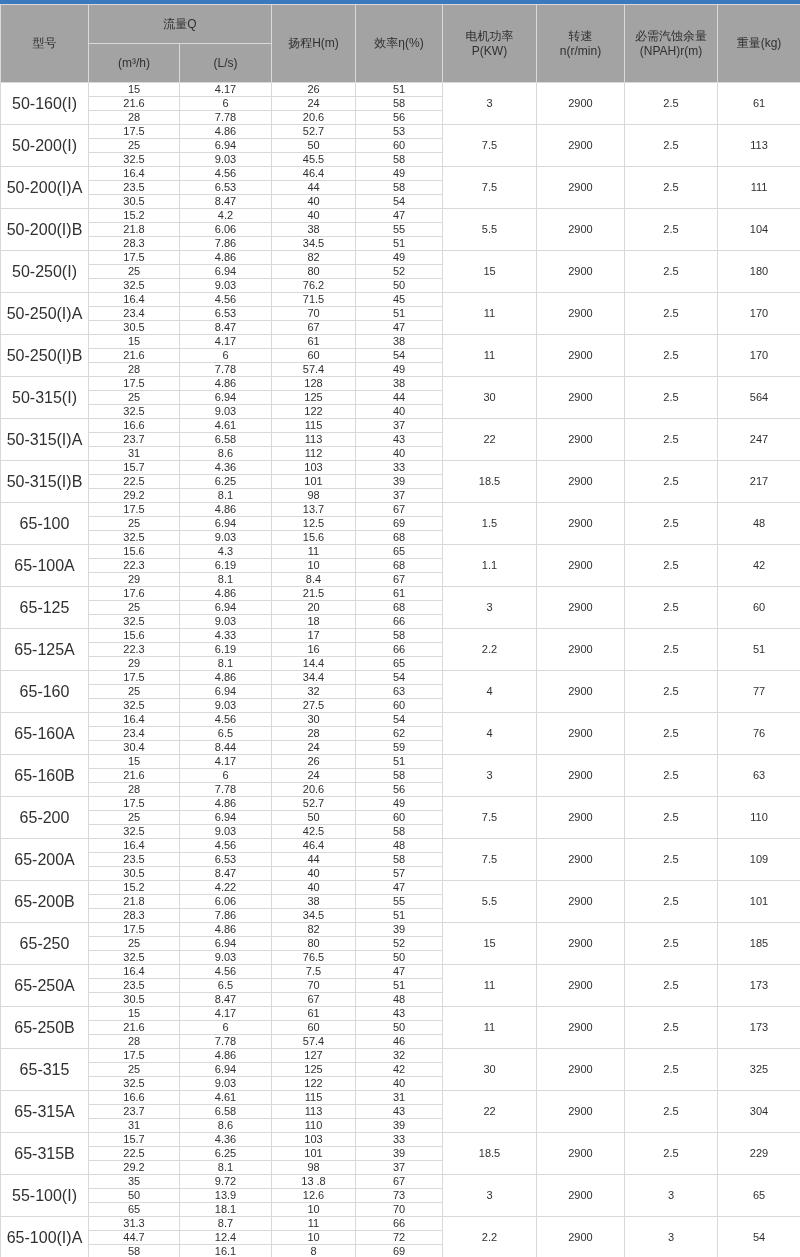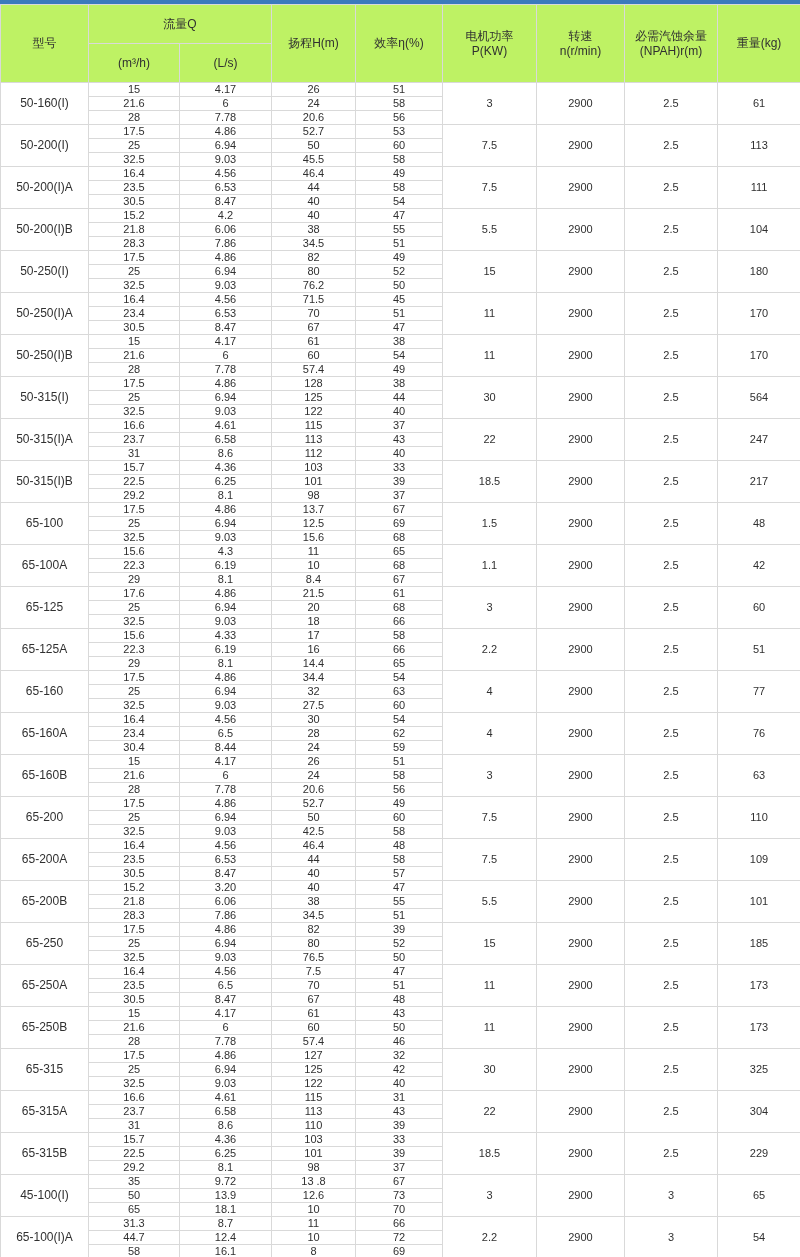--- a/index.html
+++ b/index.html
@@ -35,7 +35,7 @@
     font-weight: normal;
     font-size: 12px;
     height: 38px;
-    background: #bef264;
+    background: #a3a3a3;
     text-align: center;
   }
   table.spec-table thead th .hline {

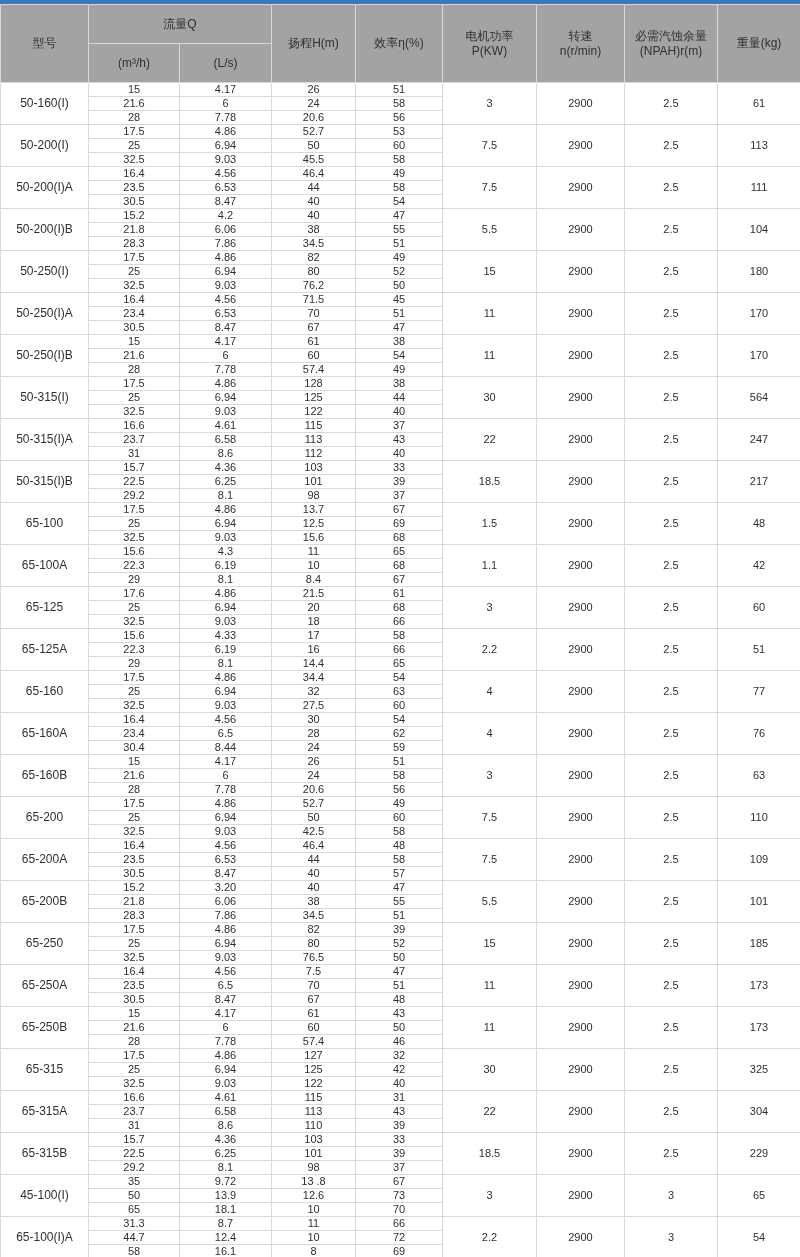--- a/index.html
+++ b/index.html
@@ -47,7 +47,7 @@
     line-height: 13px;
   }
   table.spec-table tbody td.model-cell {
-    font-size: 12px;
+    font-size: 16px;
     margin-left: 16px;
   }
 </style>

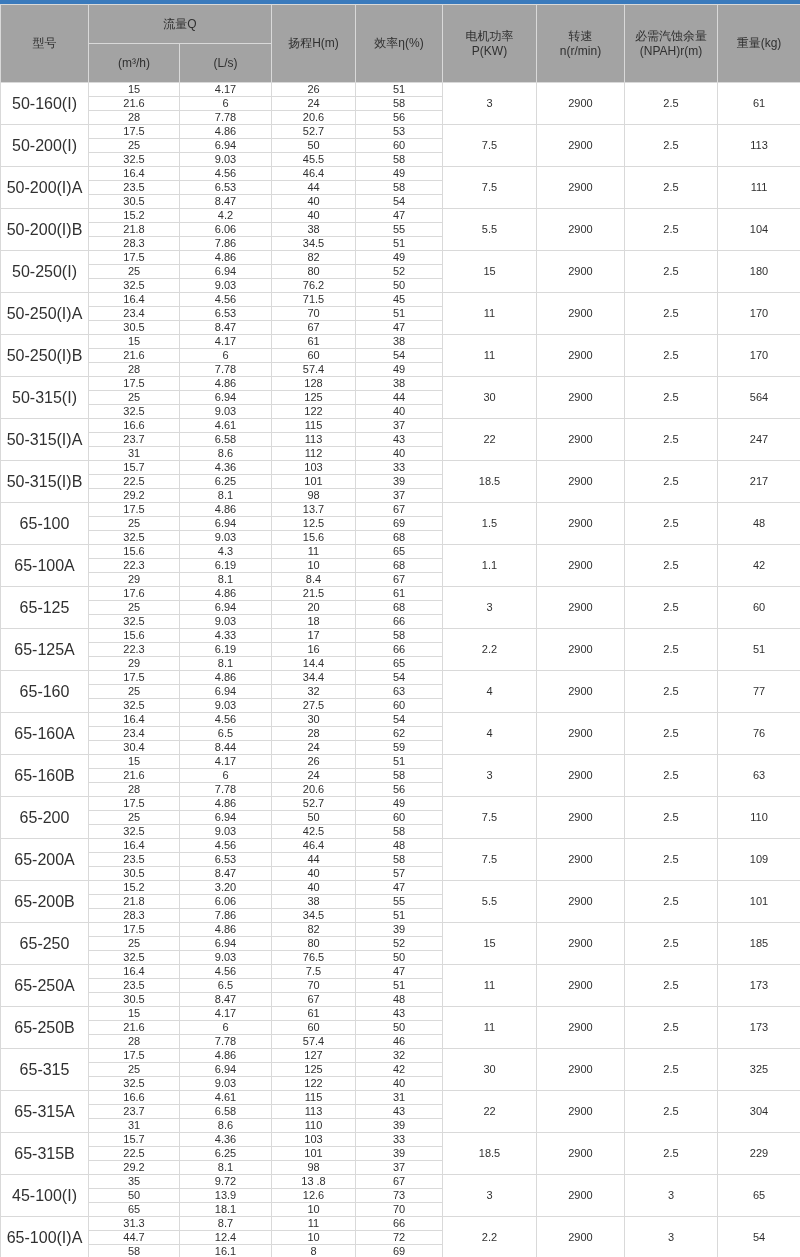--- a/index.html
+++ b/index.html
@@ -535,7 +535,7 @@
         <tr>
           <td rowspan="3" class="model-cell">65-200B</td>
           <td>15.2</td>
-          <td>3.20</td>
+          <td>4.22</td>
           <td>40</td>
           <td>47</td>
           <td rowspan="3">5.5</td>

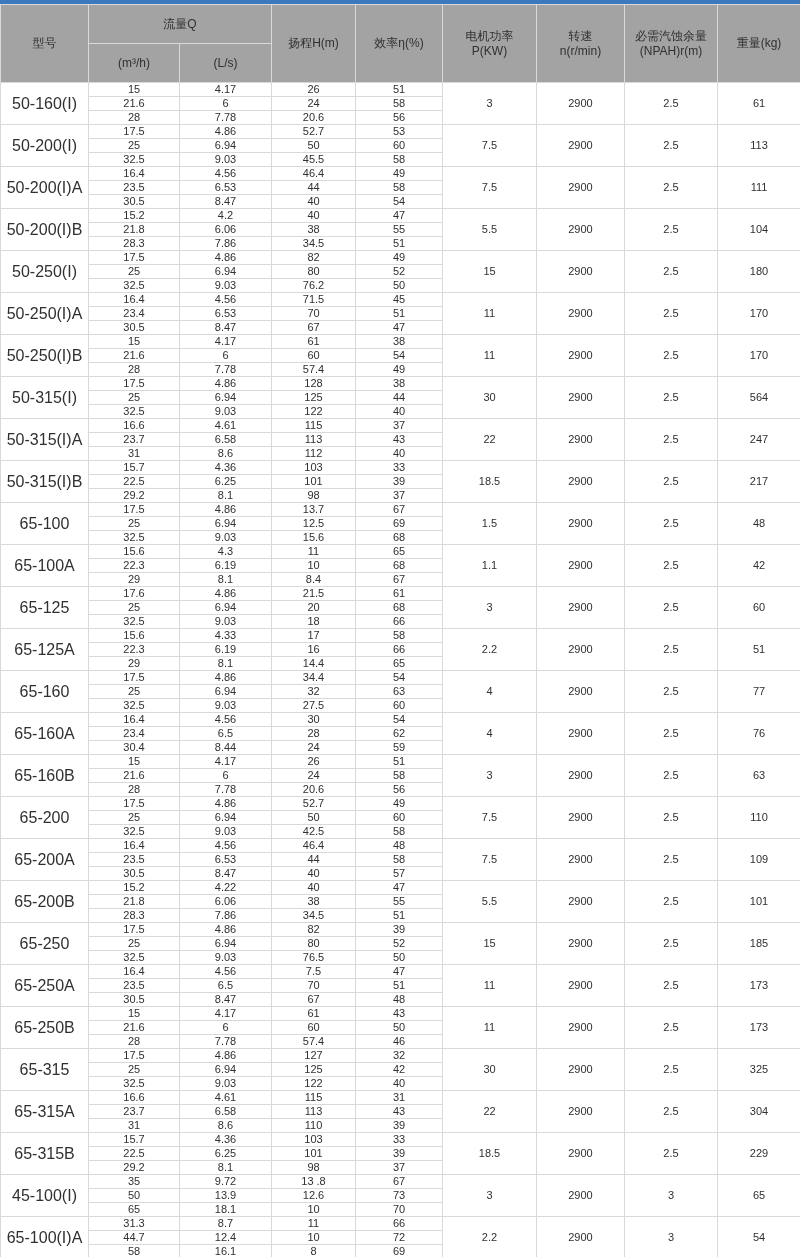--- a/index.html
+++ b/index.html
@@ -694,7 +694,7 @@
           <td>37</td>
         </tr>
         <tr>
-          <td rowspan="3" class="model-cell">45-100(I)</td>
+          <td rowspan="3" class="model-cell">55-100(I)</td>
           <td>35</td>
           <td>9.72</td>
           <td>13 .8</td>

